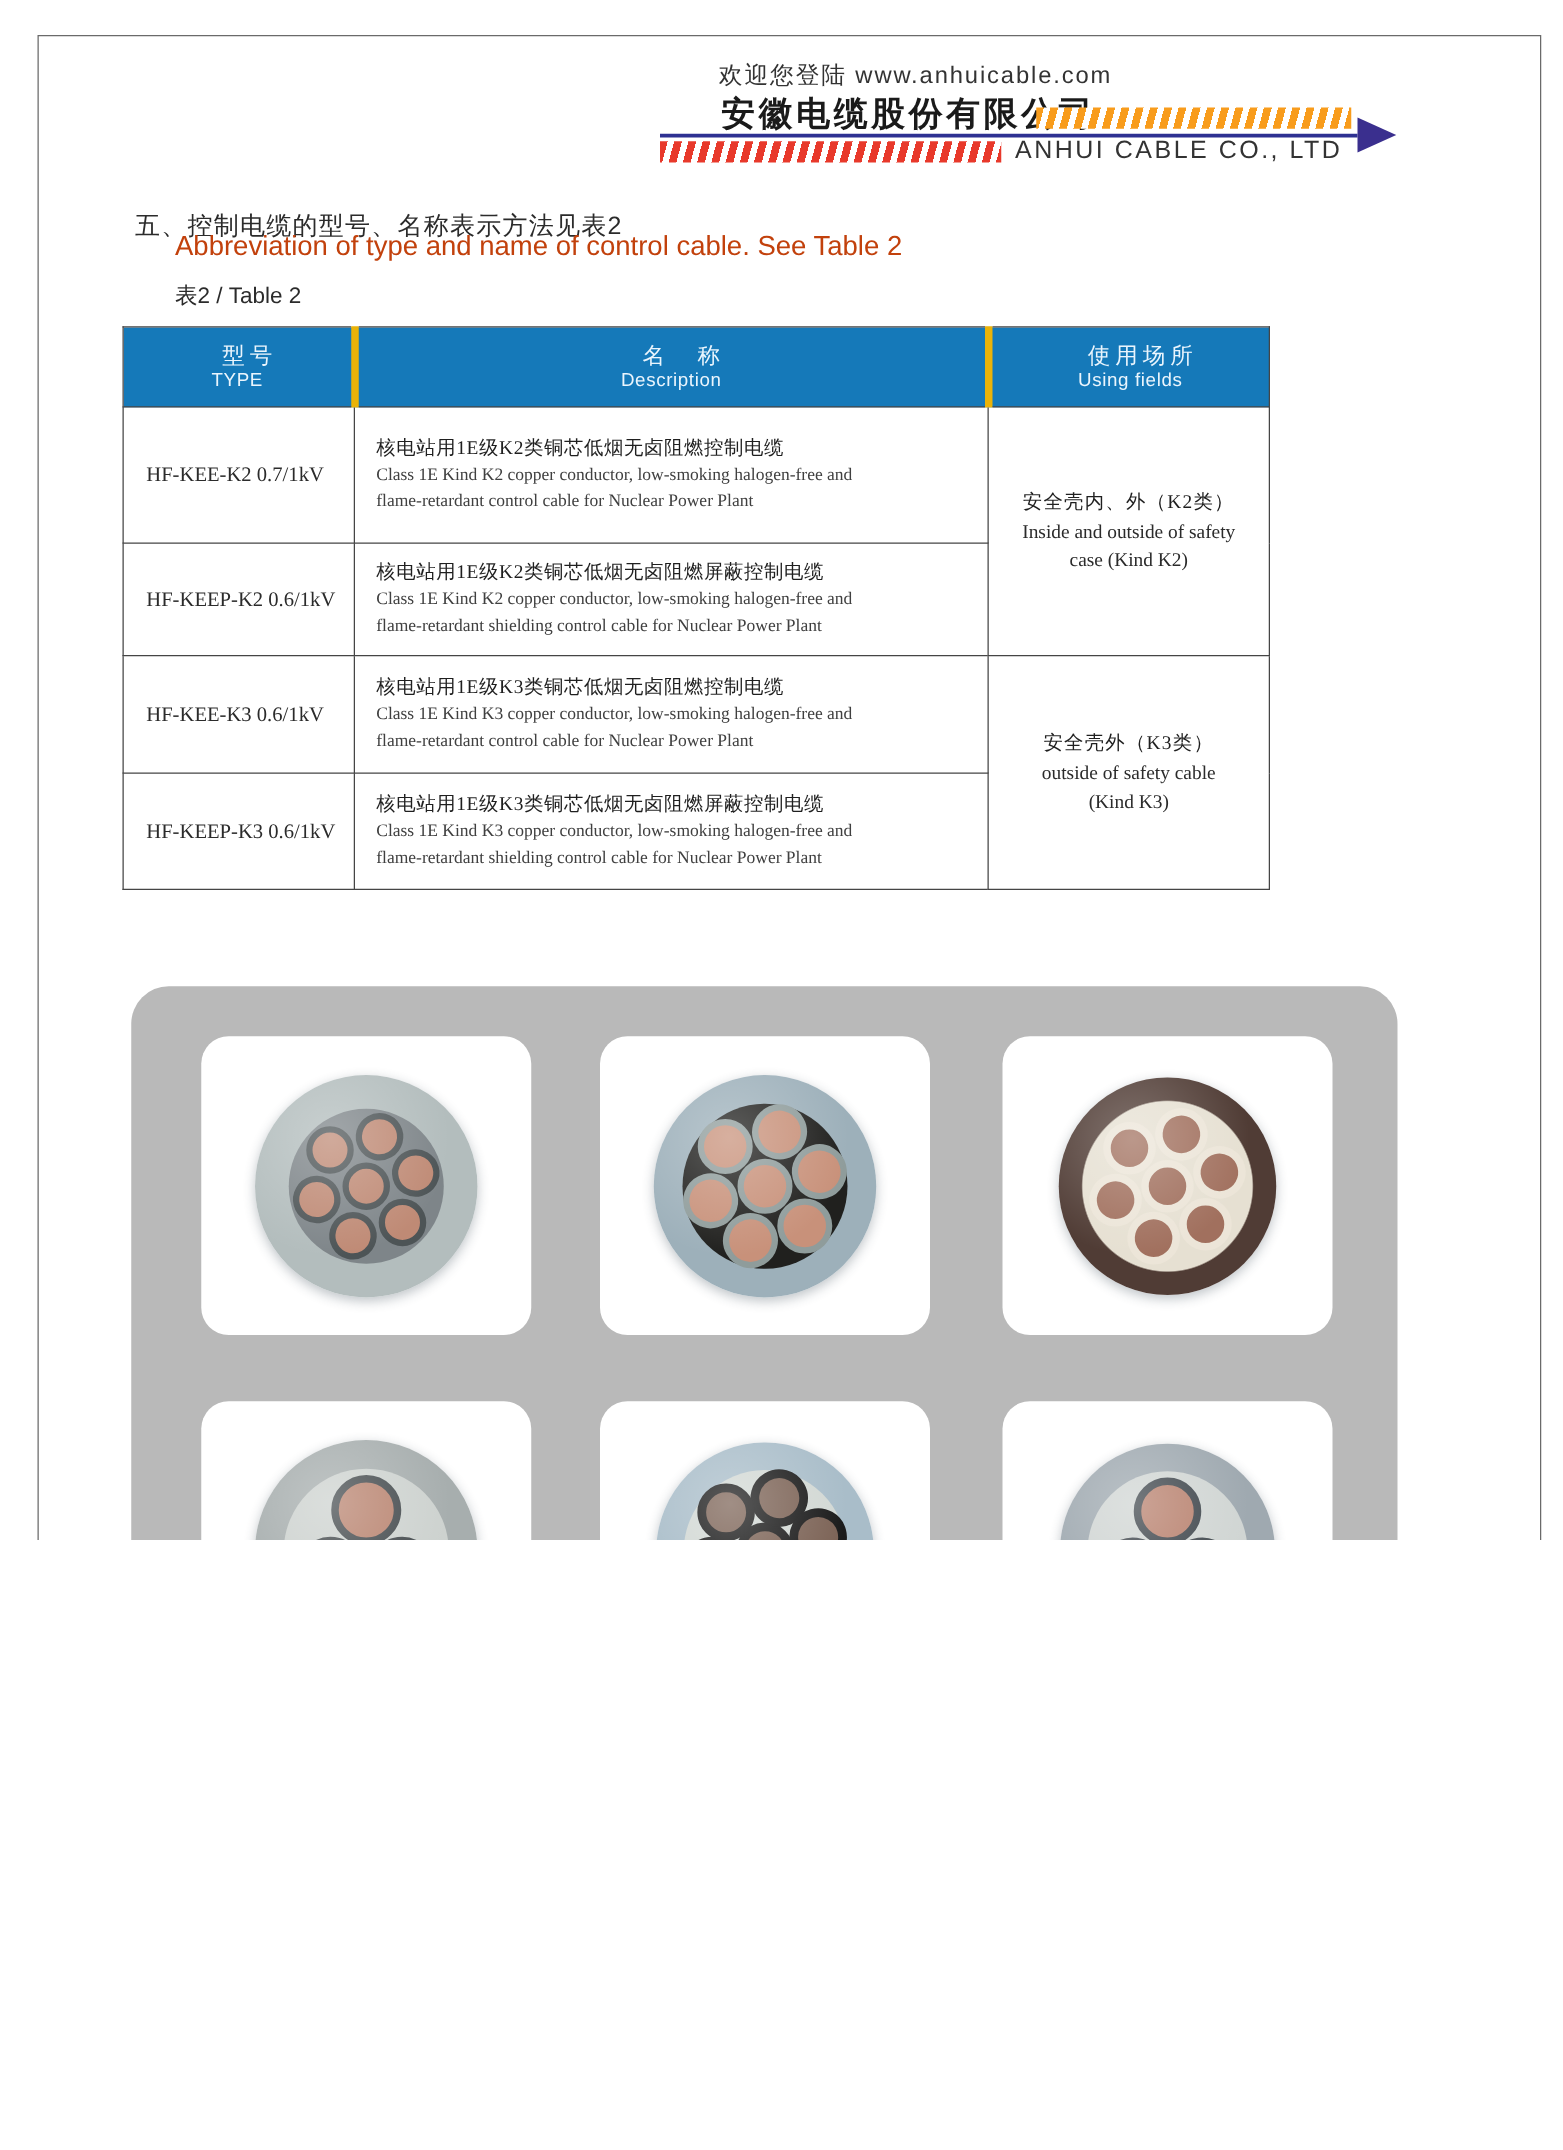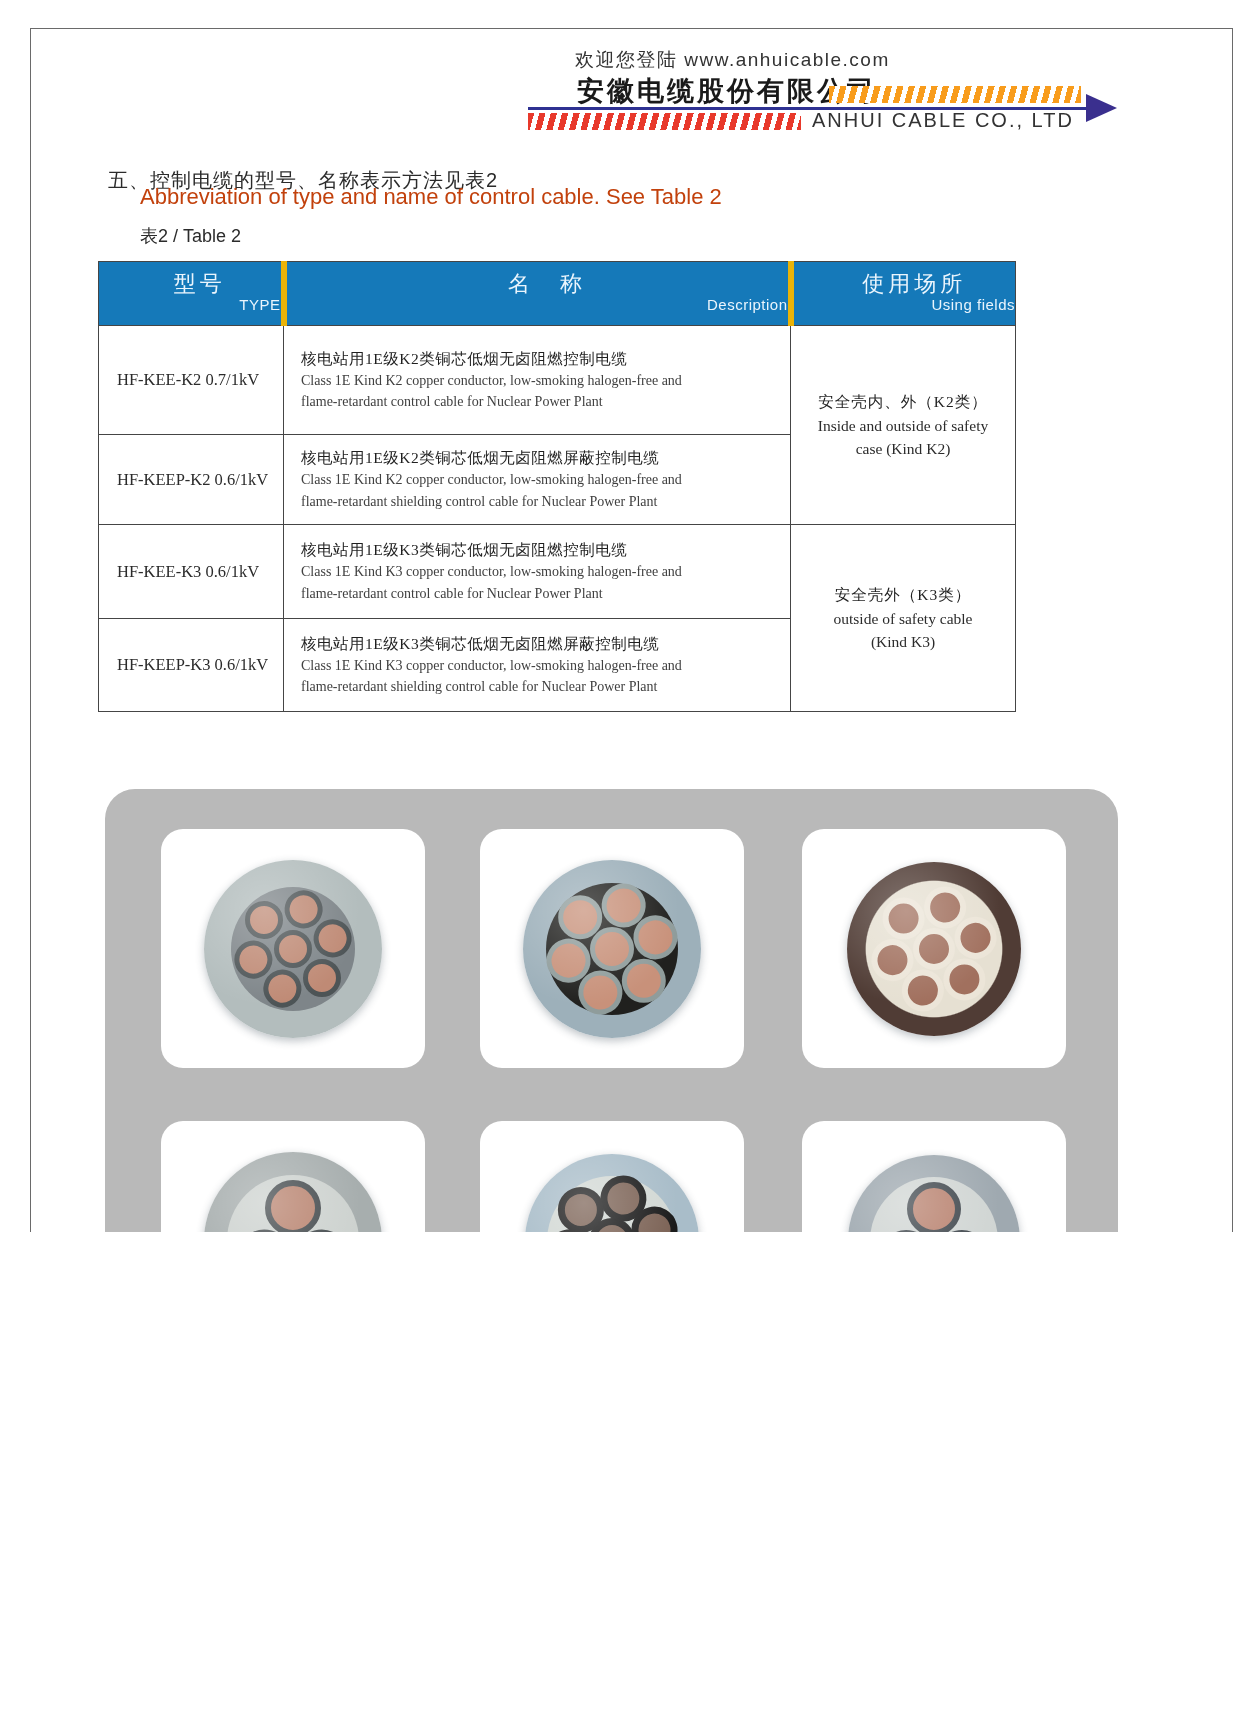--- a/index.html
+++ b/index.html
@@ -30,7 +30,7 @@
   table.spec{border:1.5px solid #454545;}
   table.spec th{background:#1579b9;color:#eaf5fd;font-weight:normal;padding:0;height:63px;vertical-align:middle;}
   table.spec th + th{border-left:6px solid #eab308;}
-  .th-cn{display:block;font-size:22px;letter-spacing:4px;line-height:22px;margin-left:20px;}
+  .th-cn{display:block;font-size:18px;letter-spacing:4px;line-height:22px;margin-left:20px;}
   .th-en{display:block;font-size:15px;letter-spacing:0.5px;line-height:20px;text-align:right;}
   table.spec td{border:1px solid #454545;vertical-align:middle;background:#fff;font-family:Liberation Serif, serif;}
   td.type-cell{width:185px;padding-left:18px;font-size:16.5px;color:#2b2b2b;}

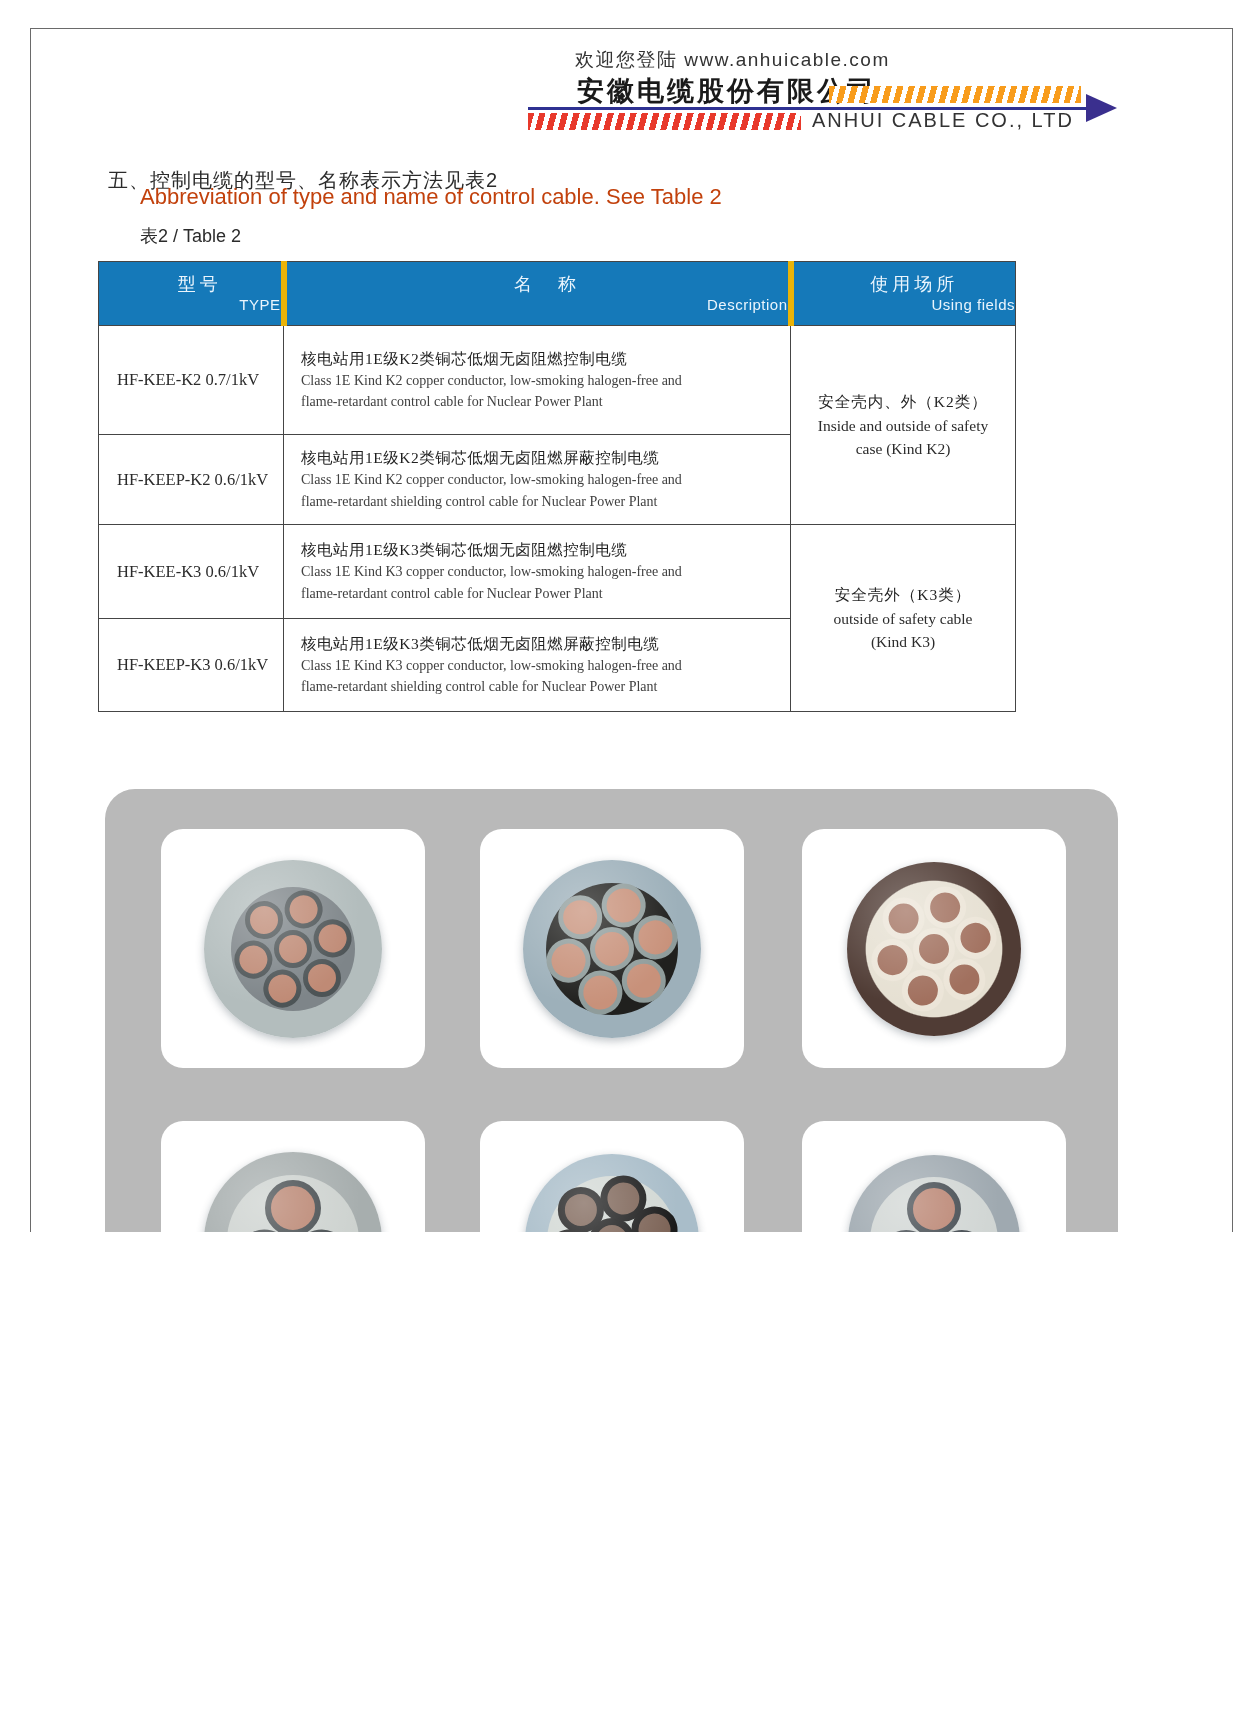--- a/index.html
+++ b/index.html
@@ -31,7 +31,7 @@
   table.spec th{background:#1579b9;color:#eaf5fd;font-weight:normal;padding:0;height:63px;vertical-align:middle;}
   table.spec th + th{border-left:6px solid #eab308;}
   .th-cn{display:block;font-size:18px;letter-spacing:4px;line-height:22px;margin-left:20px;}
-  .th-en{display:block;font-size:15px;letter-spacing:0.5px;line-height:20px;text-align:right;}
+  .th-en{display:block;font-size:15px;letter-spacing:0.5px;line-height:20px;}
   table.spec td{border:1px solid #454545;vertical-align:middle;background:#fff;font-family:Liberation Serif, serif;}
   td.type-cell{width:185px;padding-left:18px;font-size:16.5px;color:#2b2b2b;}
   td.desc-cell{width:507px;padding:10px 14px 10px 17px;}

